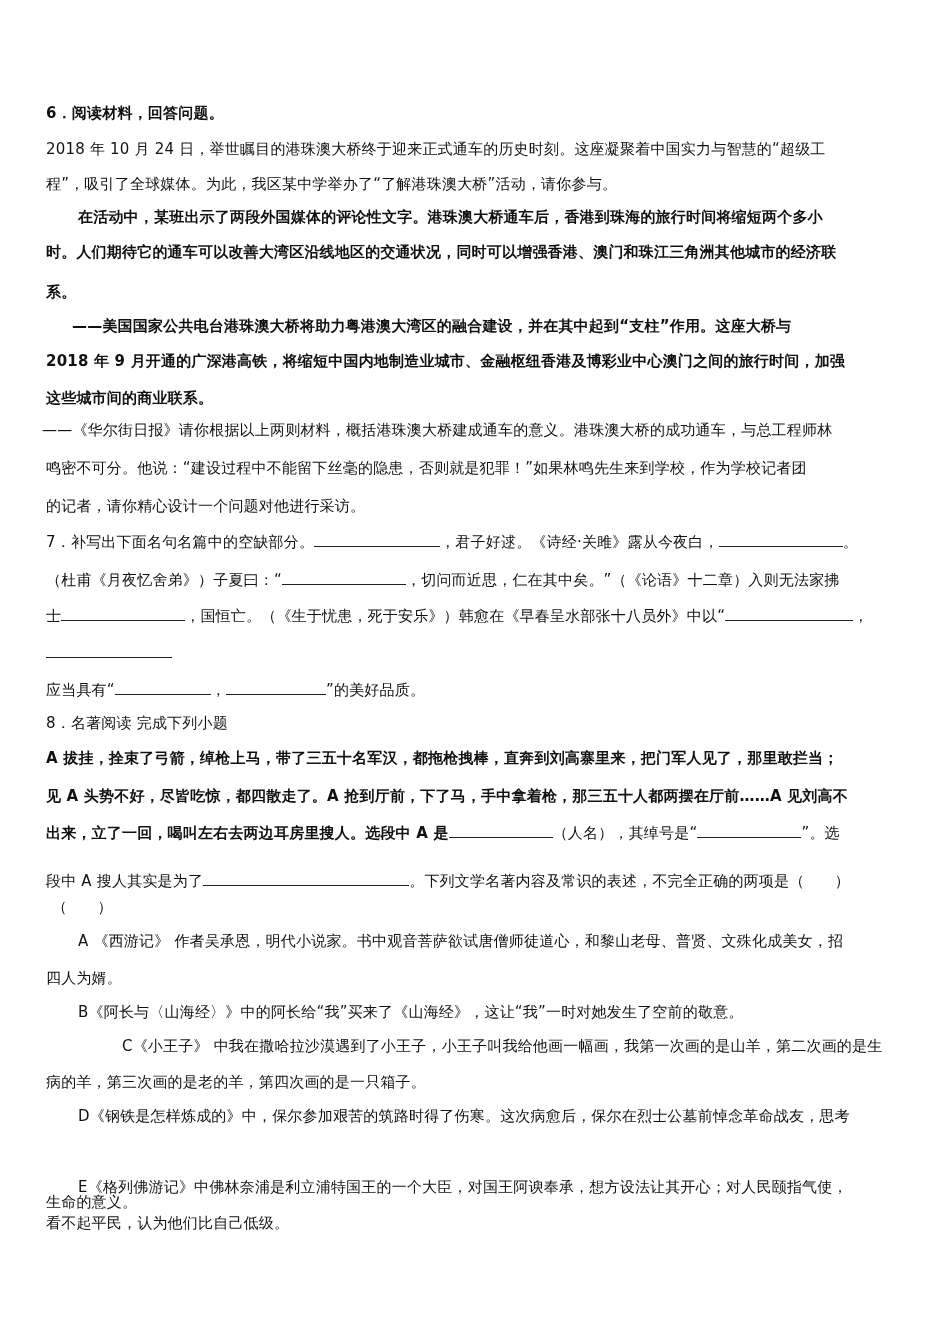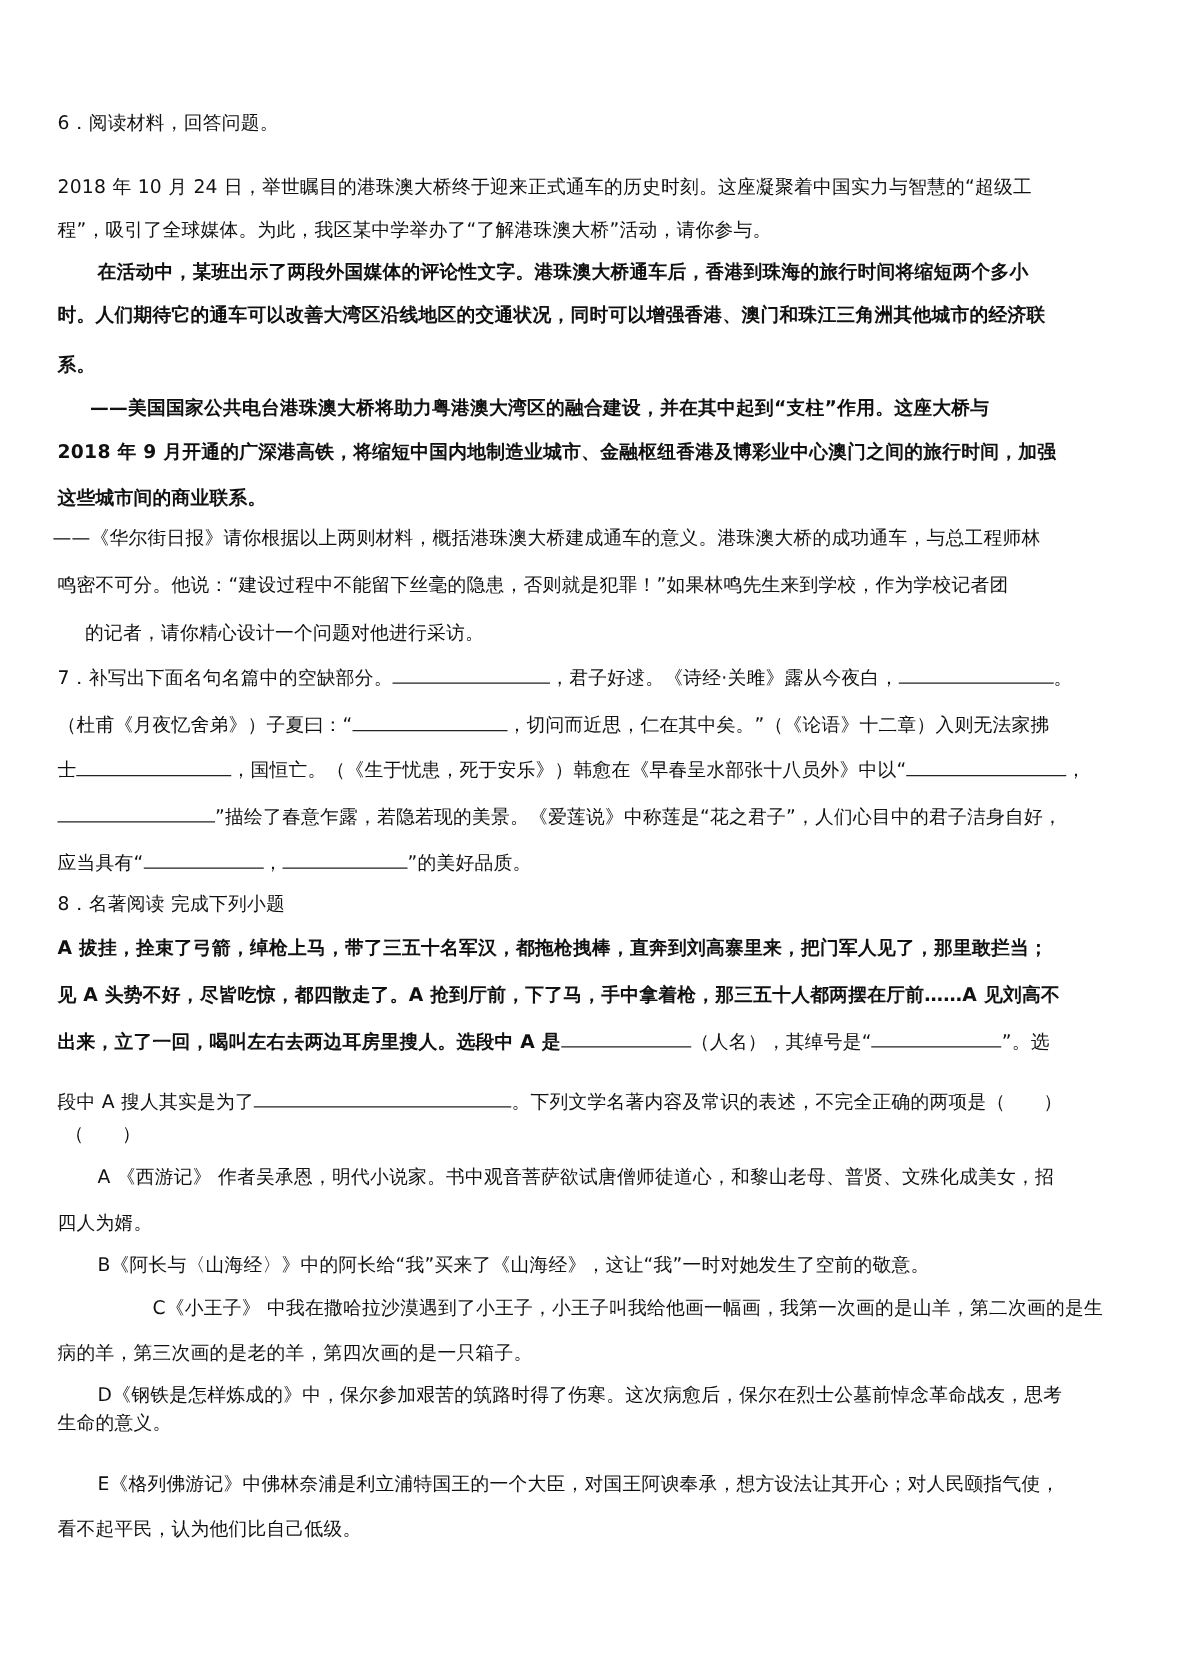--- a/index.html
+++ b/index.html
@@ -45,7 +45,7 @@
 
 <div class="page">
 
-  <div class="line" style="top:88px;">6．阅读材料，回答问题。</div>
+  <div class="line" style="top:103px;font-weight:bold;">6．阅读材料，回答问题。</div>
   <div class="line" style="top:139px;">2018 年 10 月 24 日，举世瞩目的港珠澳大桥终于迎来正式通车的历史时刻。这座凝聚着中国实力与智慧的“超级工</div>
   <div class="line" style="top:174px;text-align:right;">程”，吸引了全球媒体。为此，我区某中学举办了“了解港珠澳大桥”活动，请你参与。</div>
 

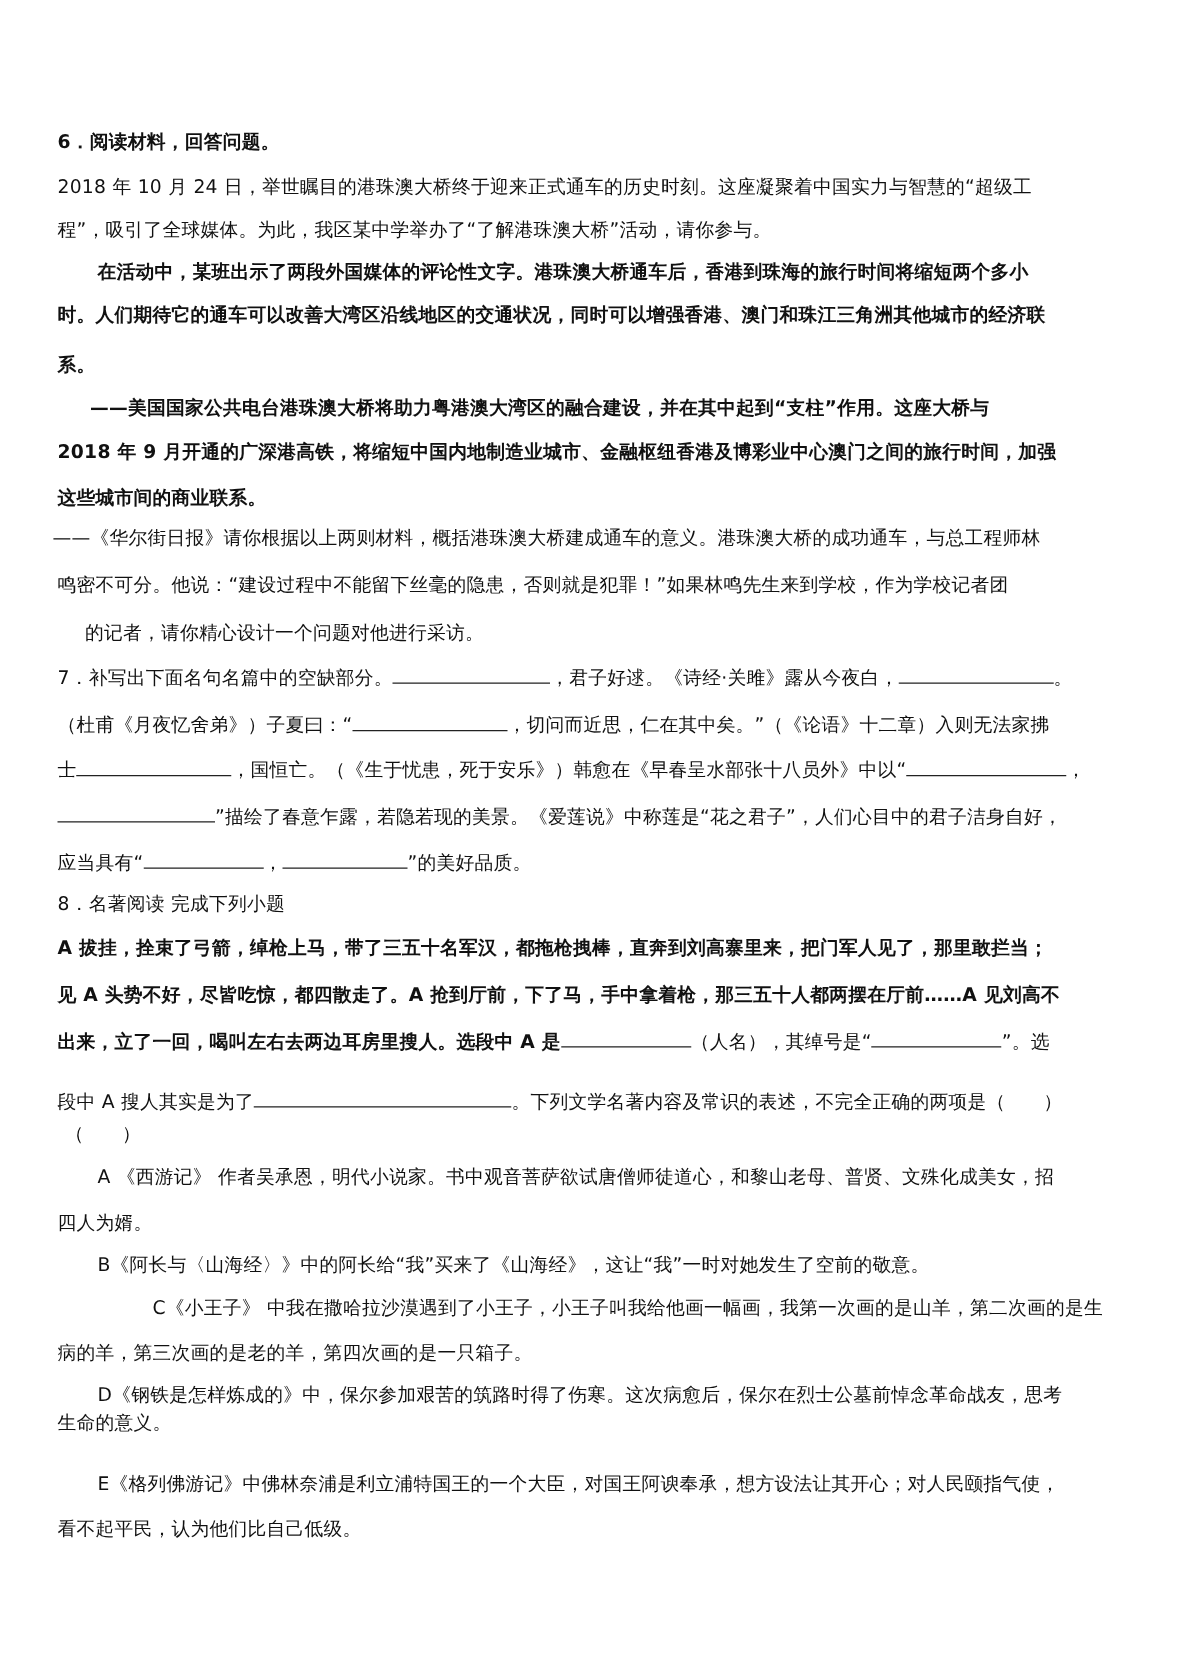--- a/index.html
+++ b/index.html
@@ -59,7 +59,7 @@
 
   <div class="line" style="top:420px;left:-4px;">——《华尔街日报》请你根据以上两则材料，概括港珠澳大桥建成通车的意义。港珠澳大桥的成功通车，与总工程师林</div>
   <div class="line" style="top:458px;">鸣密不可分。他说：“建设过程中不能留下丝毫的隐患，否则就是犯罪！”如果林鸣先生来到学校，作为学校记者团</div>
-  <div class="line" style="top:496px;margin-left:22px;">的记者，请你精心设计一个问题对他进行采访。</div>
+  <div class="line" style="top:496px;">的记者，请你精心设计一个问题对他进行采访。</div>
 
   <div class="line" style="top:532px;">
     <span>7．补写出下面名句名篇中的空缺部分。</span><span class="blank" style="width:126px;"></span><span>，君子好逑。《诗经·关雎》露从今夜白，</span><span class="blank" style="width:124px;"></span><span>。</span>

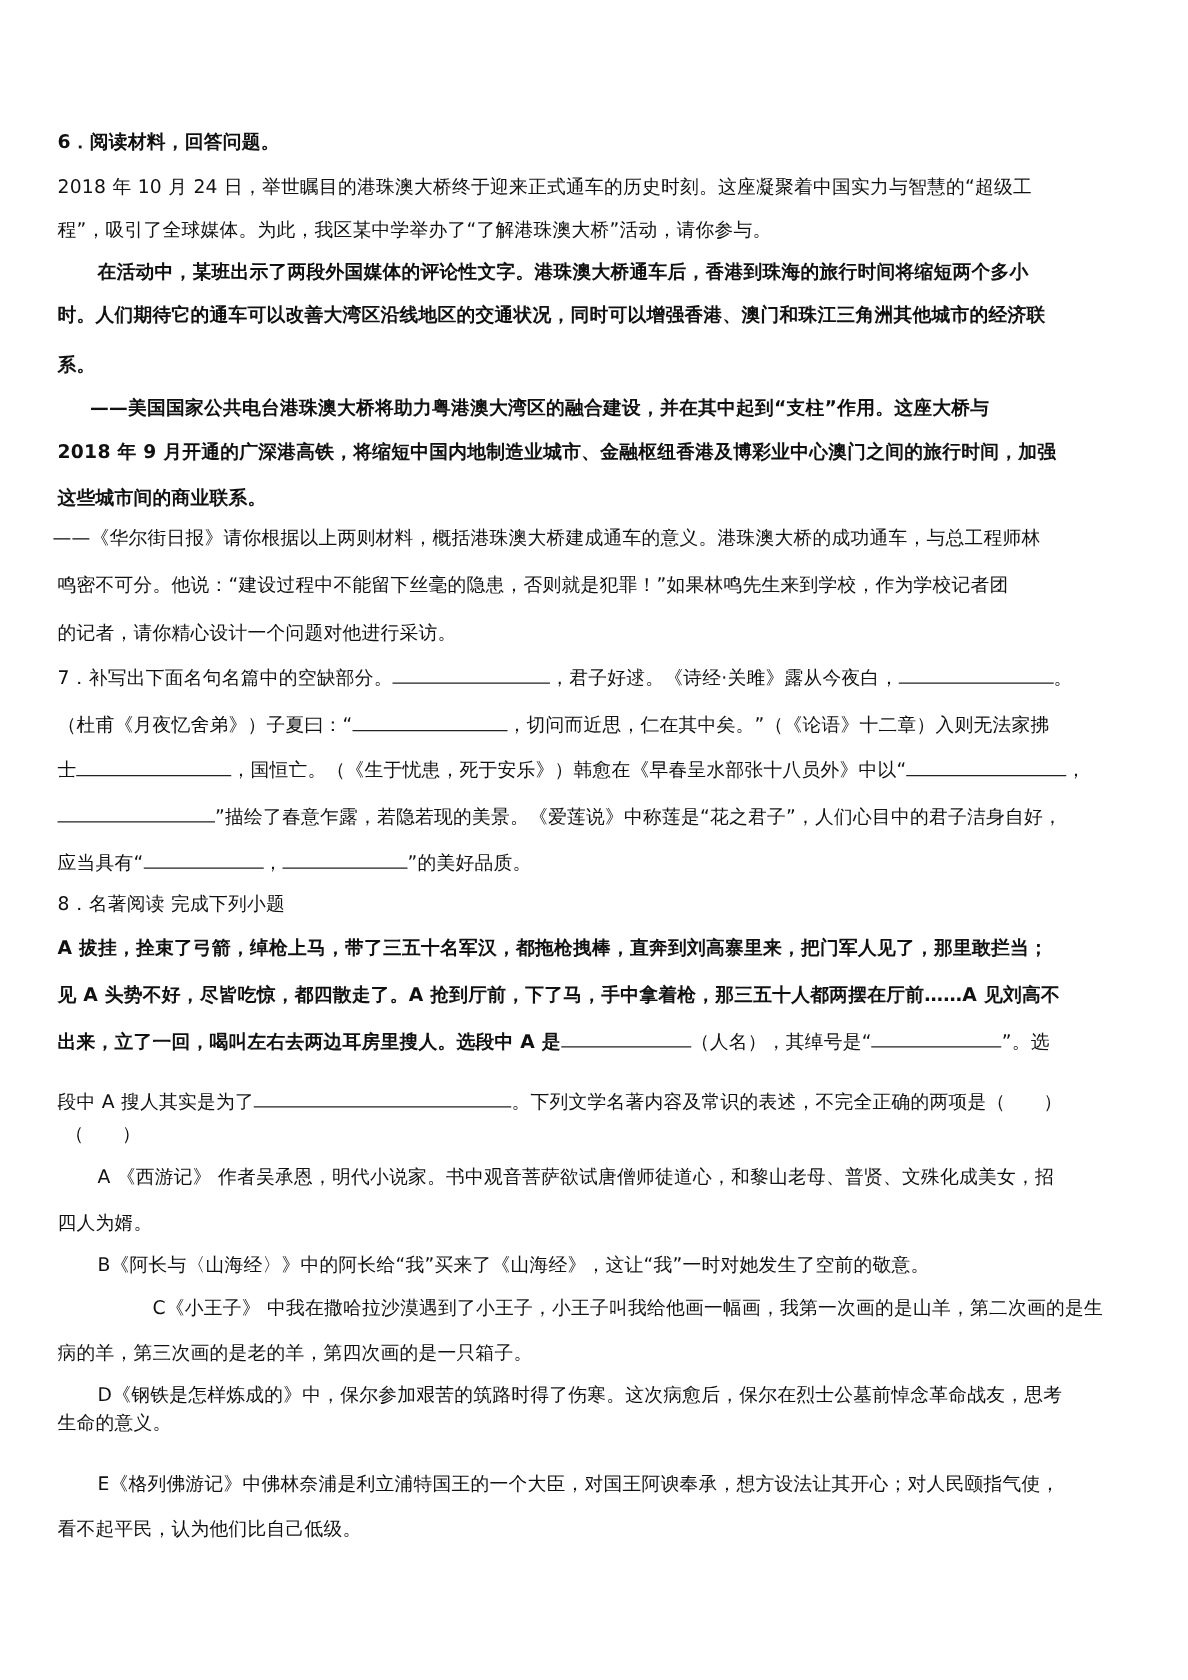--- a/index.html
+++ b/index.html
@@ -71,7 +71,7 @@
     <span>士</span><span class="blank" style="width:124px;"></span><span>，国恒亡。（《生于忧患，死于安乐》）韩愈在《早春呈水部张十八员外》中以“</span><span class="blank" style="width:128px;"></span><span>，</span>
   </div>
   <div class="line" style="top:643px;">
-    <span class="blank" style="width:126px;"></span><span>”描绘了春意乍露，若隐若现的美景。《爱莲说》中称莲是“花之君子”，人们心目中的君子洁身自好，</span>
+    <span class="blank" style="width:126px;"></span>
   </div>
   <div class="line" style="top:680px;">
     <span>应当具有“</span><span class="blank" style="width:96px;"></span><span>，</span><span class="blank" style="width:100px;"></span><span>”的美好品质。</span>

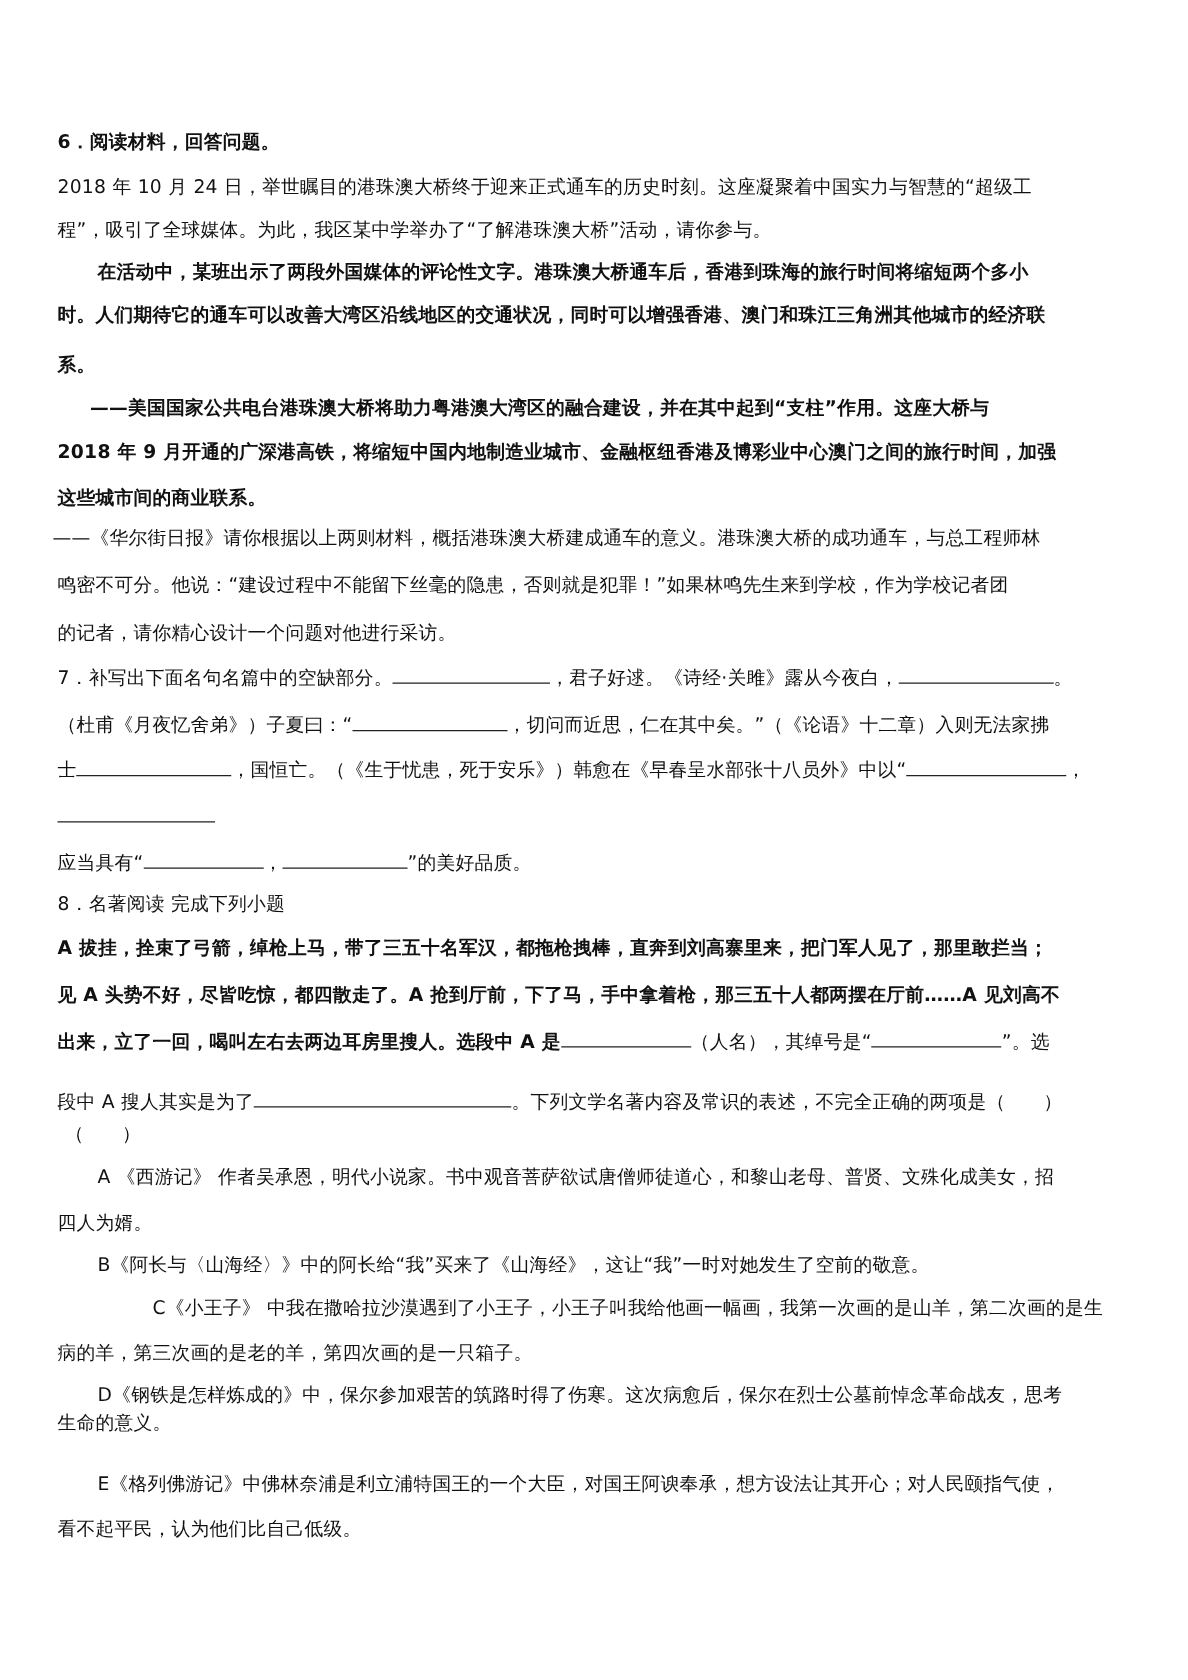--- a/index.html
+++ b/index.html
@@ -94,7 +94,7 @@
   <div class="line indent" style="top:1036px;margin-left:44px;">C《小王子》 中我在撒哈拉沙漠遇到了小王子，小王子叫我给他画一幅画，我第一次画的是山羊，第二次画的是生</div>
   <div class="line" style="top:1072px;">病的羊，第三次画的是老的羊，第四次画的是一只箱子。</div>
   <div class="line indent" style="top:1106px;">D《钢铁是怎样炼成的》中，保尔参加艰苦的筑路时得了伤寒。这次病愈后，保尔在烈士公墓前悼念革命战友，思考</div>
-  <div class="line" style="top:1128px;">生命的意义。</div>
+  <div class="line" style="top:1192px;">生命的意义。</div>
   <div class="line indent" style="top:1177px;">E《格列佛游记》中佛林奈浦是利立浦特国王的一个大臣，对国王阿谀奉承，想方设法让其开心；对人民颐指气使，</div>
   <div class="line" style="top:1213px;">看不起平民，认为他们比自己低级。</div>
 

